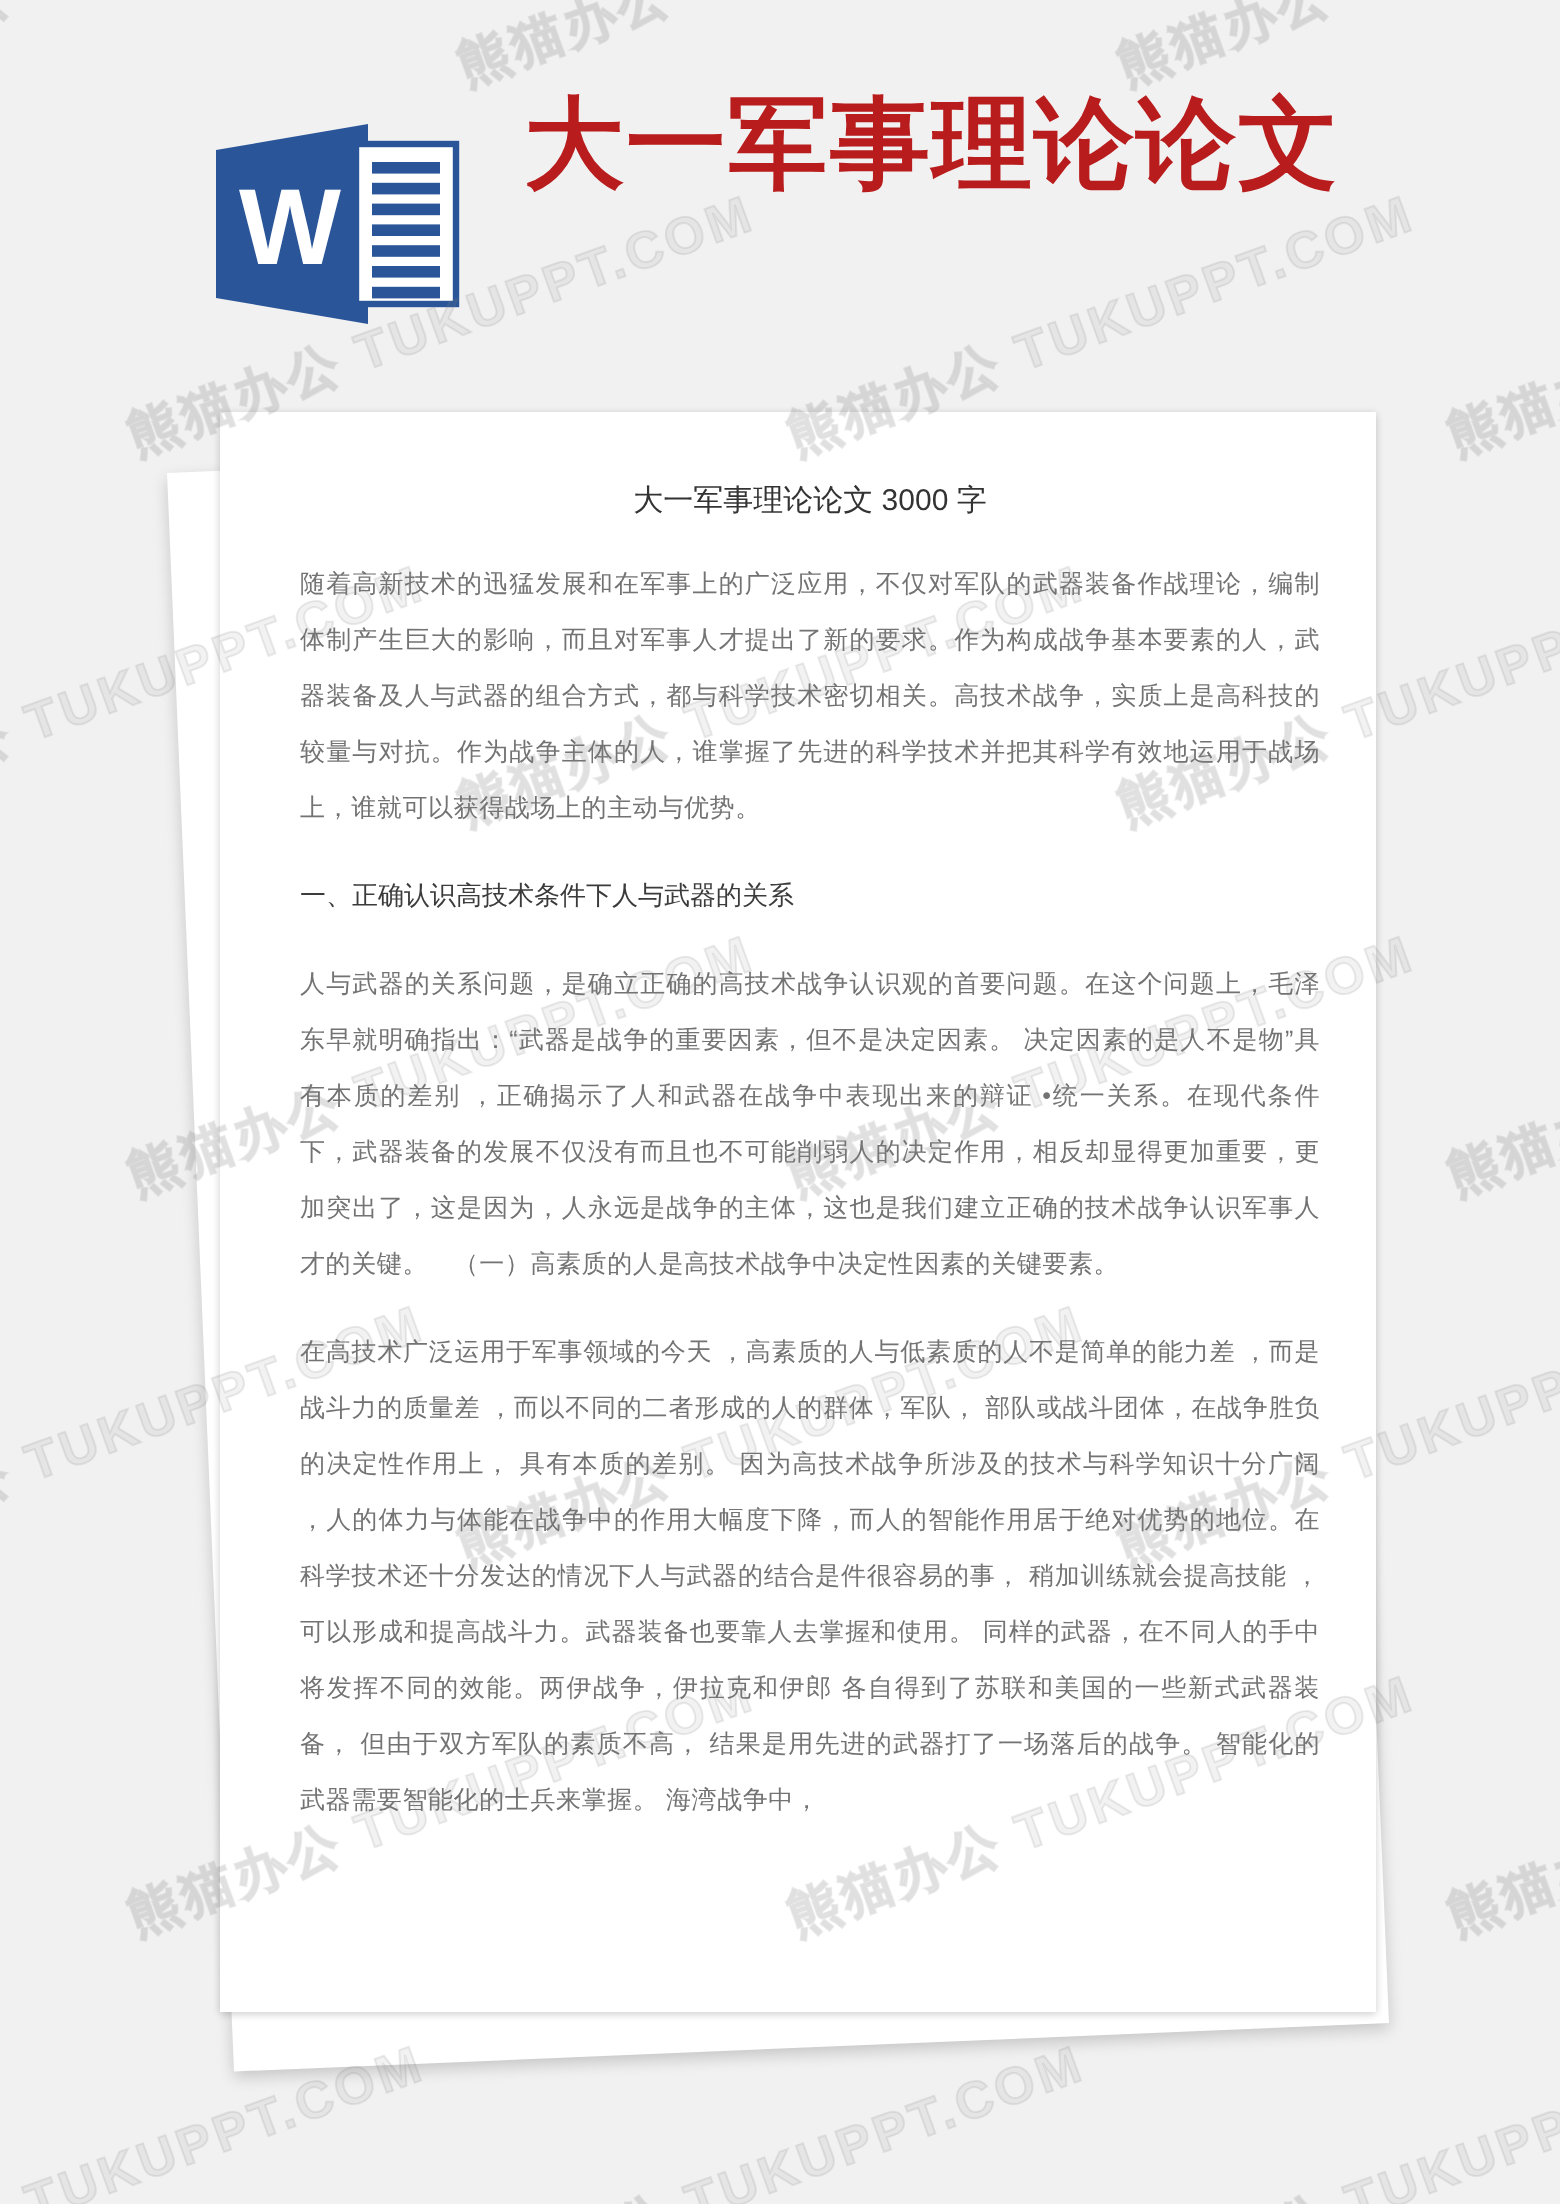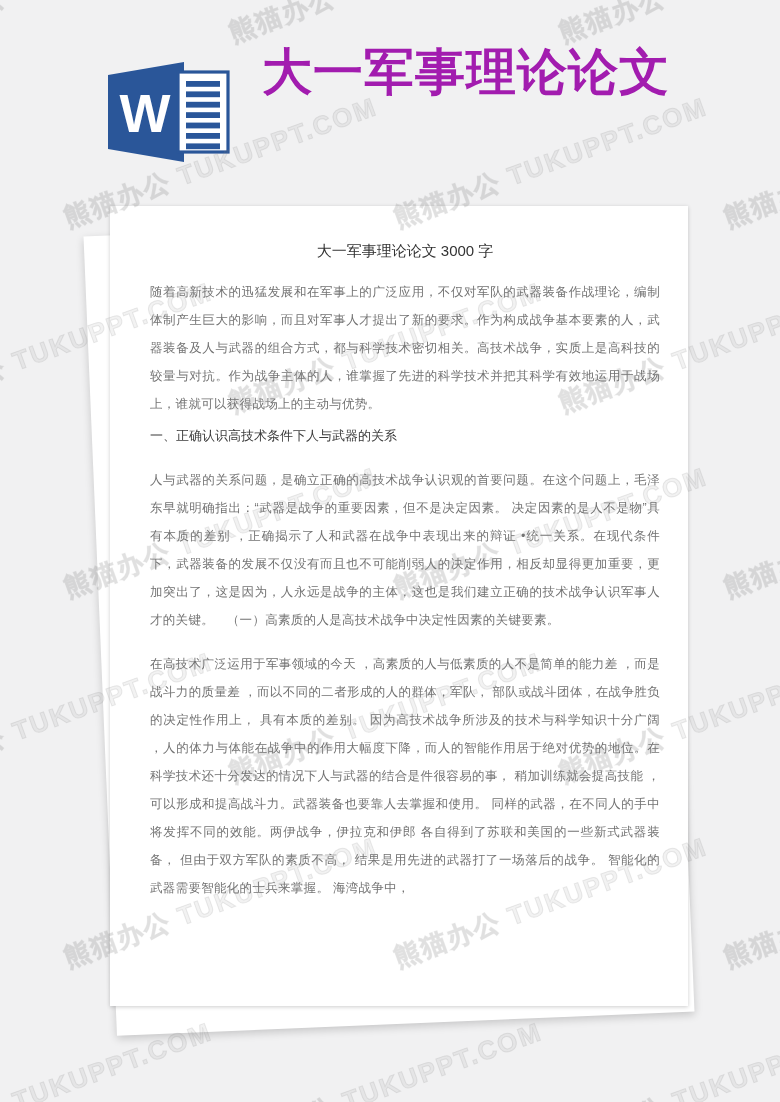--- a/index.html
+++ b/index.html
@@ -18,7 +18,7 @@
     font-family:"Liberation Serif", serif;
     font-weight:bold;
     font-size:50px;line-height:56px;
-    color:#a21caf;
+    color:#b91c1c;
     letter-spacing:1px;
   }
   

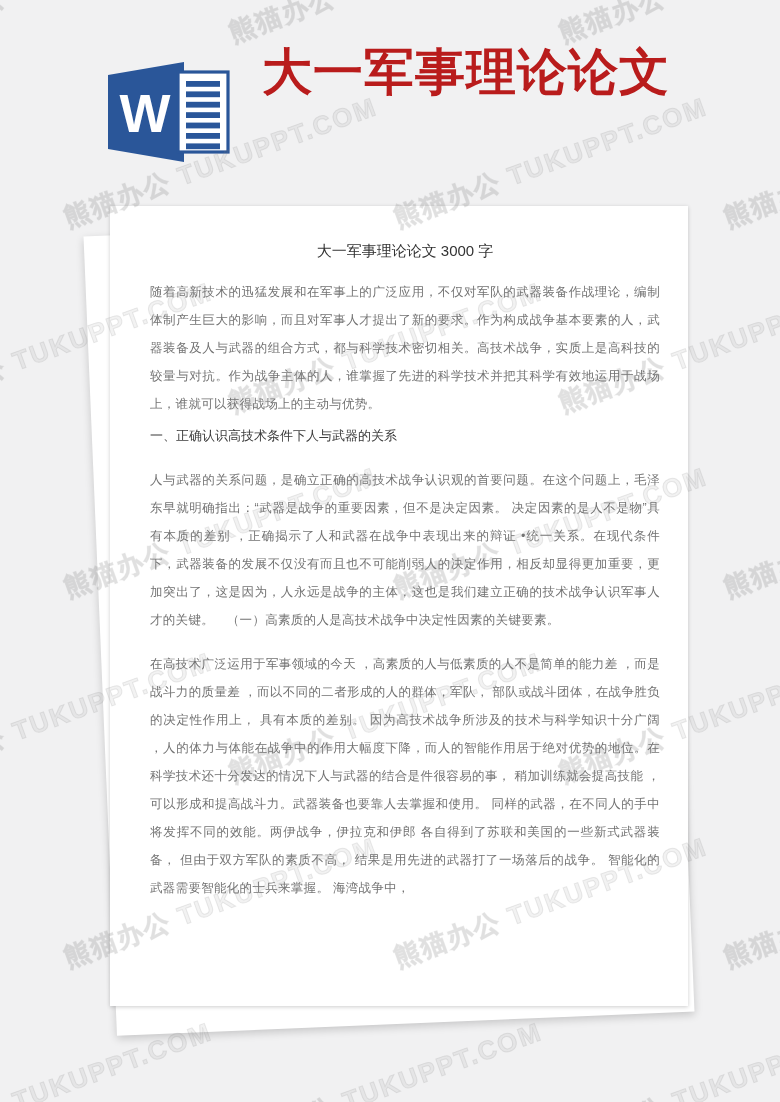--- a/index.html
+++ b/index.html
@@ -48,7 +48,7 @@
     letter-spacing:0.3px;
   }
   .doc-heading{
-    margin:4px 0 0 0;
+    margin:16px 0 0 0;
     font-size:13px;line-height:28px;
     font-weight:normal;
     color:#3b3b3b;

